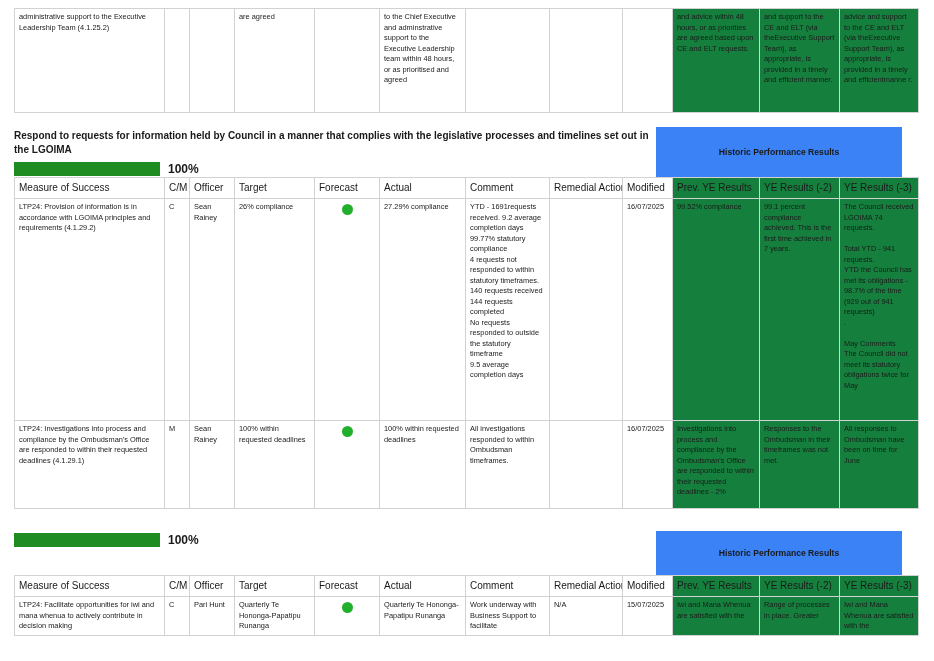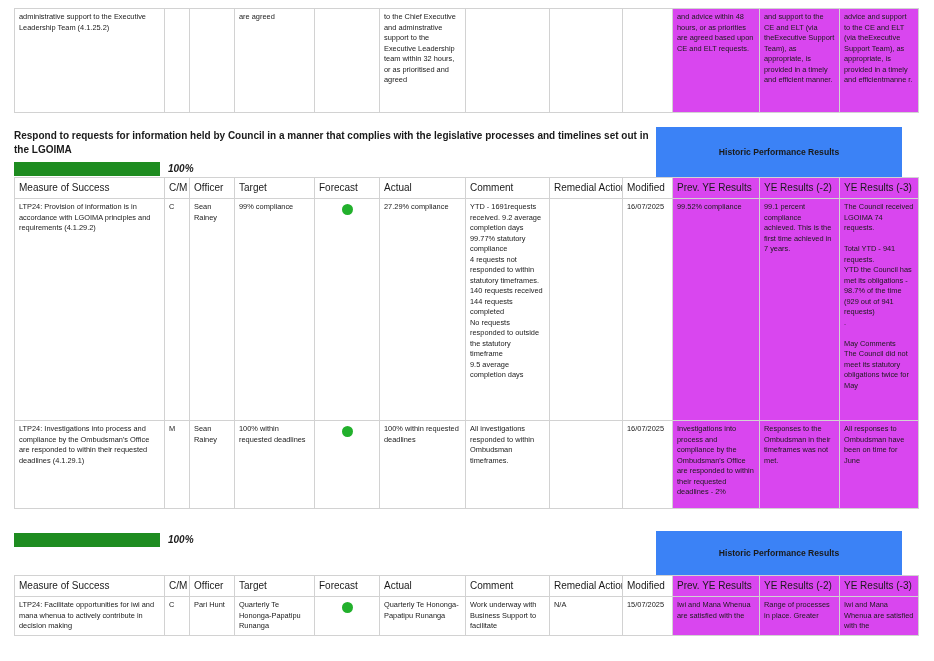--- a/index.html
+++ b/index.html
@@ -157,7 +157,7 @@
         <td><span class="cellwrap"></span></td>
         <td><span class="cellwrap">are agreed</span></td>
         <td><span class="cellwrap"></span></td>
-        <td><span class="cellwrap">to the Chief Executive and adminstrative support to the Executive Leadership team within 32 hours, or as prioritised and agreed</span></td>
+        <td><span class="cellwrap">to the Chief Executive and adminstrative support to the Executive Leadership team within 48 hours, or as prioritised and agreed</span></td>
         <td><span class="cellwrap"></span></td>
         <td><span class="cellwrap"></span></td>
         <td><span class="cellwrap"></span></td>

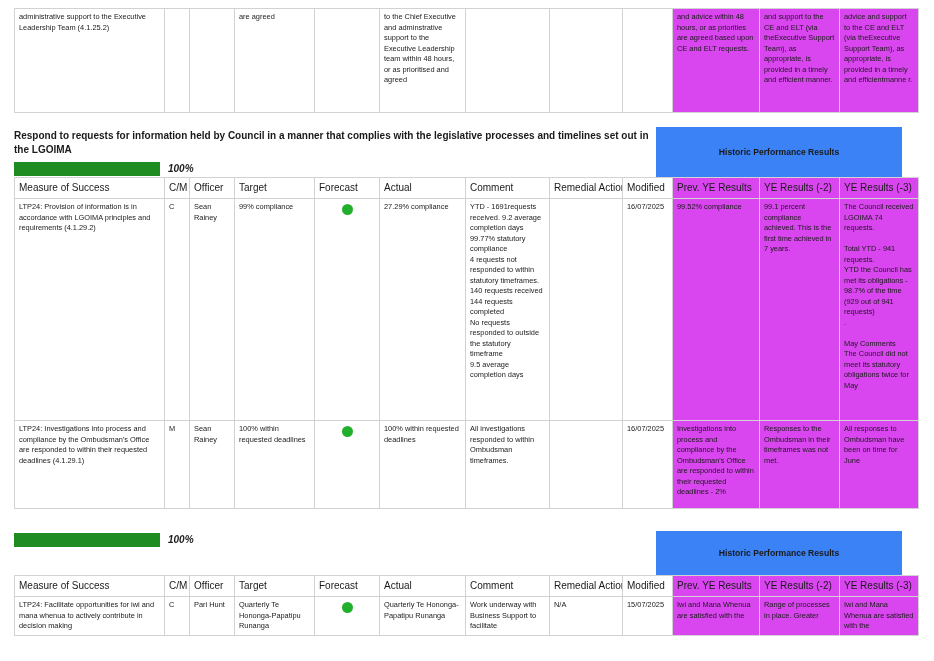--- a/index.html
+++ b/index.html
@@ -46,7 +46,7 @@
     vertical-align: middle;
     white-space: nowrap;
   }
-  td.histo, th.histo { background: #d946ef; }
+  td.histo, th.histo { background: #15803d; }
 
   .cellwrap { white-space: pre-line; }
 

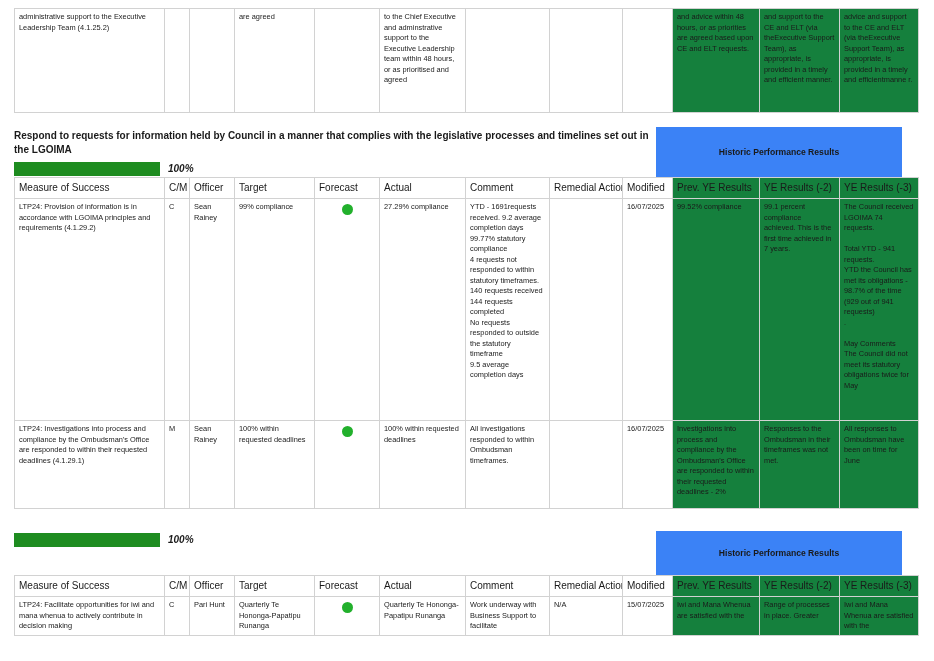--- a/index.html
+++ b/index.html
@@ -94,11 +94,10 @@
     box-sizing: border-box;
   }
   .progress-label {
-    font-size: 10px;
+    font-size: 12px;
     font-weight: bold;
     margin-left: 8px;
     color: #1a1a1a;
-    font-style: italic;
   }
   .histo-banner {
     position: absolute;

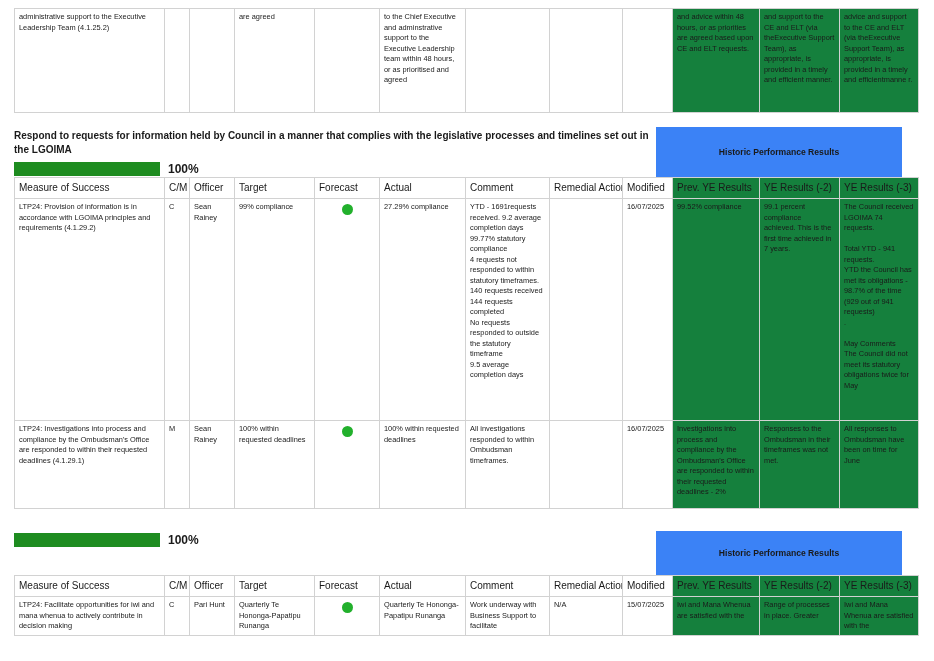--- a/index.html
+++ b/index.html
@@ -215,7 +215,7 @@
           <td><span class="cellwrap">LTP24: Provision of information is in accordance with LGOIMA principles and requirements (4.1.29.2)</span></td>
           <td><span class="cellwrap">C</span></td>
           <td><span class="cellwrap">Sean Rainey</span></td>
-          <td><span class="cellwrap">99% compliance</span></td>
+          <td><span class="cellwrap">26% compliance</span></td>
           <td class="forecast-cell">
             <span class="dot"></span>
           </td>

